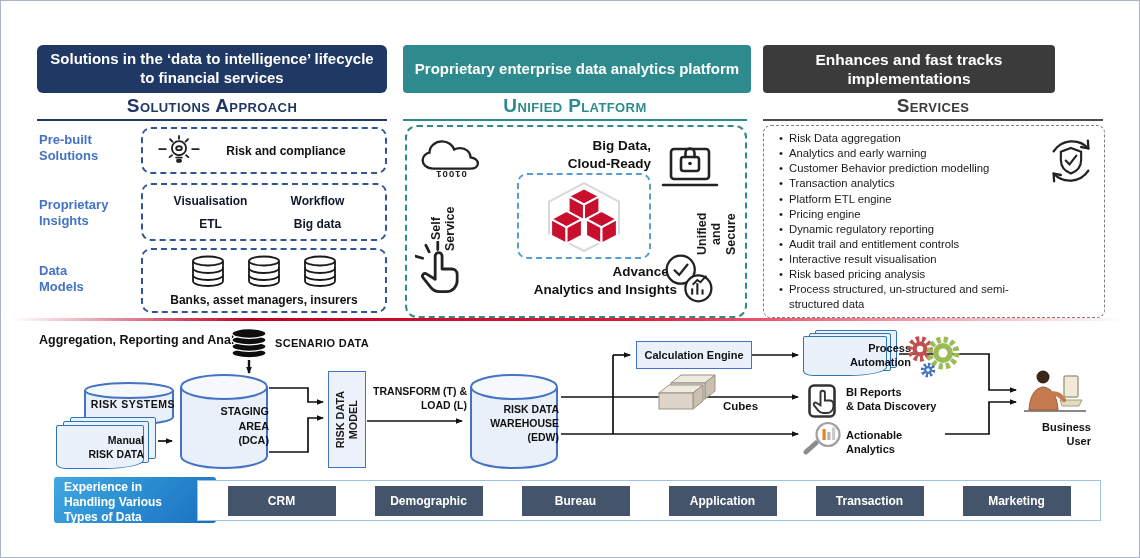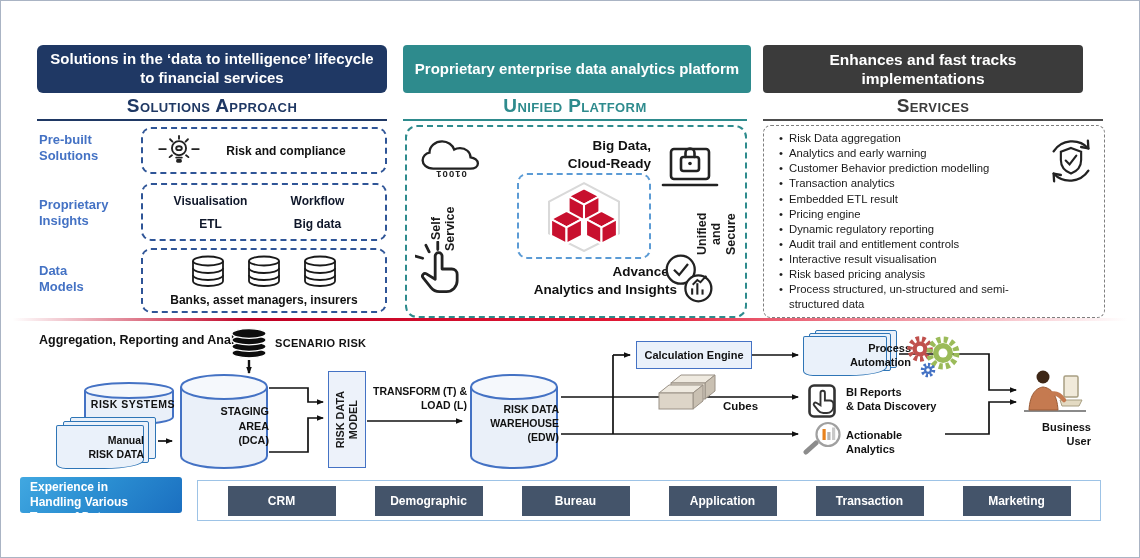--- a/index.html
+++ b/index.html
@@ -188,7 +188,7 @@
     </svg>
   </span>
 
-  <div class="col-header" style="left:762px;width:320px;background:#3B3B3B;border-radius:4px;font-size:15.5px;">Enhances and fast tracks implementations</div>
+  <div class="col-header" style="left:762px;width:292px;background:#3B3B3B;border-radius:4px;font-size:15.5px;">Enhances and fast tracks implementations</div>
   <div class="subheader" style="left:762px;width:340px;color:#3B3B3B;border-bottom:2px solid #4d4d4d;">Services</div>
 
   <div class="dash-box" style="left:762px;top:124px;width:342px;height:193px;border:1.6px dashed #7f7f7f;border-radius:8px;"></div>

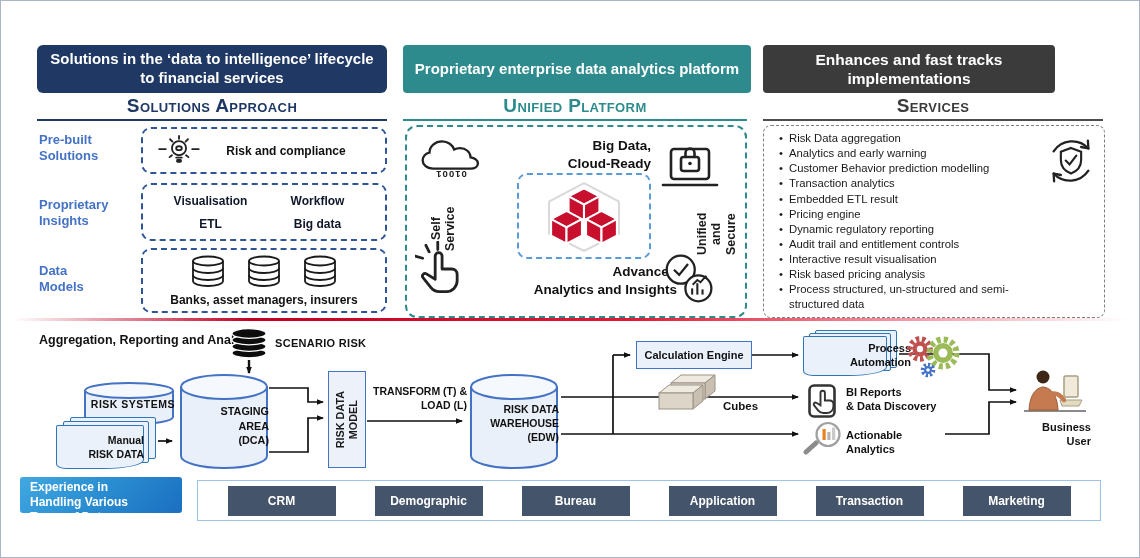--- a/index.html
+++ b/index.html
@@ -212,7 +212,7 @@
       </div>
       <div class="bullet-row">
         <span class="dot">•</span>
-        <span>Embedded ETL result</span>
+        <span>Platform ETL engine</span>
       </div>
       <div class="bullet-row">
         <span class="dot">•</span>

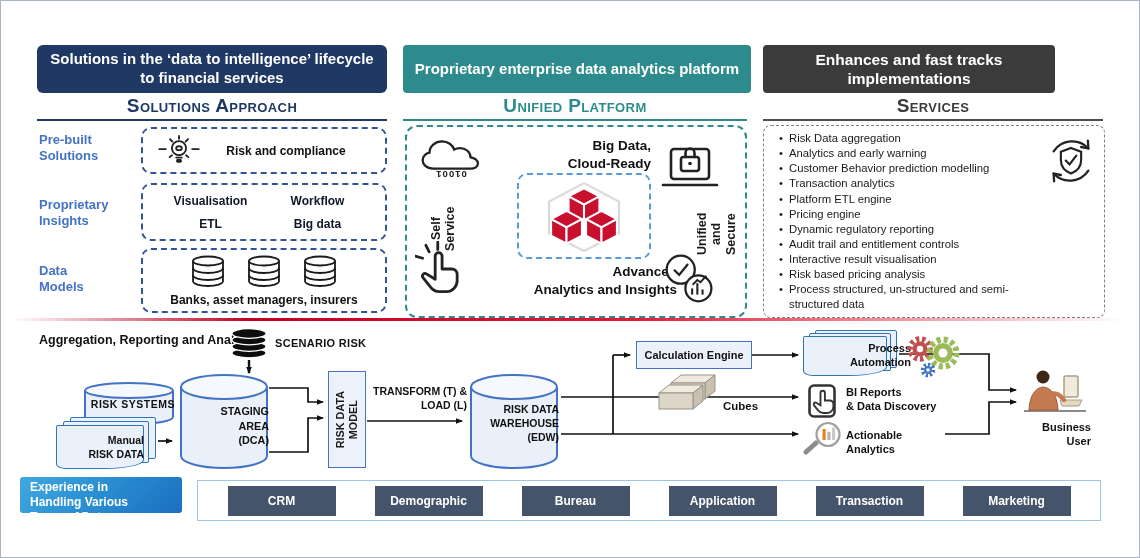--- a/index.html
+++ b/index.html
@@ -290,7 +290,7 @@
       </g>
     </svg>
   </span>
-  <div class="node-text" style="left:274px;top:336px;font-size:11px;text-align:left;letter-spacing:.3px;">SCENARIO RISK</div>
+  <div class="node-text" style="left:274px;top:336px;font-size:11px;text-align:left;letter-spacing:.3px;">SCENARIO DATA</div>
 
   <div class="cylwrap" style="left:58px;top:380px;width:92px;height:46px;margin-left:24px;">
     <svg width="92" height="46" viewBox="0 0 92 46">

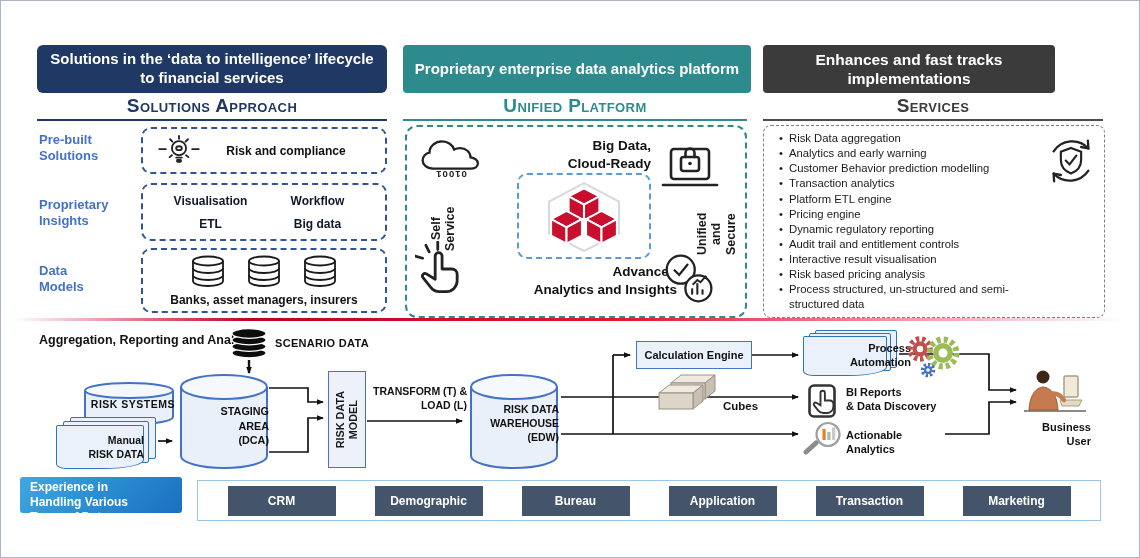--- a/index.html
+++ b/index.html
@@ -27,7 +27,7 @@
   .stack-page{position:absolute;background:#EAF1FA;border:1.6px solid #2E75B6;border-radius:2px;box-sizing:border-box;}
   .rdm-box{position:absolute;left:327px;top:370px;width:38px;height:97px;background:#EDF2FA;border:1.6px solid #4472C4;box-sizing:border-box;display:flex;align-items:center;justify-content:center;}
   
-  .exp-box{position:absolute;left:19px;top:476px;width:162px;height:36px;border-radius:3px;background:linear-gradient(135deg,#41A8E1 0%,#2B8FD2 45%,#1B6FC0 100%);color:#fff;font-weight:bold;font-size:12px;line-height:1.24;padding:3px 0 0 10px;box-sizing:border-box;}
+  .exp-box{position:absolute;left:53px;top:476px;width:162px;height:46px;border-radius:3px;background:linear-gradient(135deg,#41A8E1 0%,#2B8FD2 45%,#1B6FC0 100%);color:#fff;font-weight:bold;font-size:12px;line-height:1.24;padding:3px 0 0 10px;box-sizing:border-box;}
   .types-bar{position:absolute;left:196px;top:479px;width:904px;height:41px;border:1.5px solid #9DC3E6;box-sizing:border-box;display:flex;align-items:center;justify-content:space-around;padding:0 10px;background:#fff;}
   .type-box{width:108px;height:30px;background:#44546A;color:#fff;font-weight:bold;font-size:12px;display:flex;align-items:center;justify-content:center;}
   .divider-red{position:absolute;left:0;top:317px;width:100%;height:3px;background:linear-gradient(90deg,rgba(200,0,35,0) 1%,#c00023 22%,#e01935 55%,rgba(200,0,35,0) 99%);}

